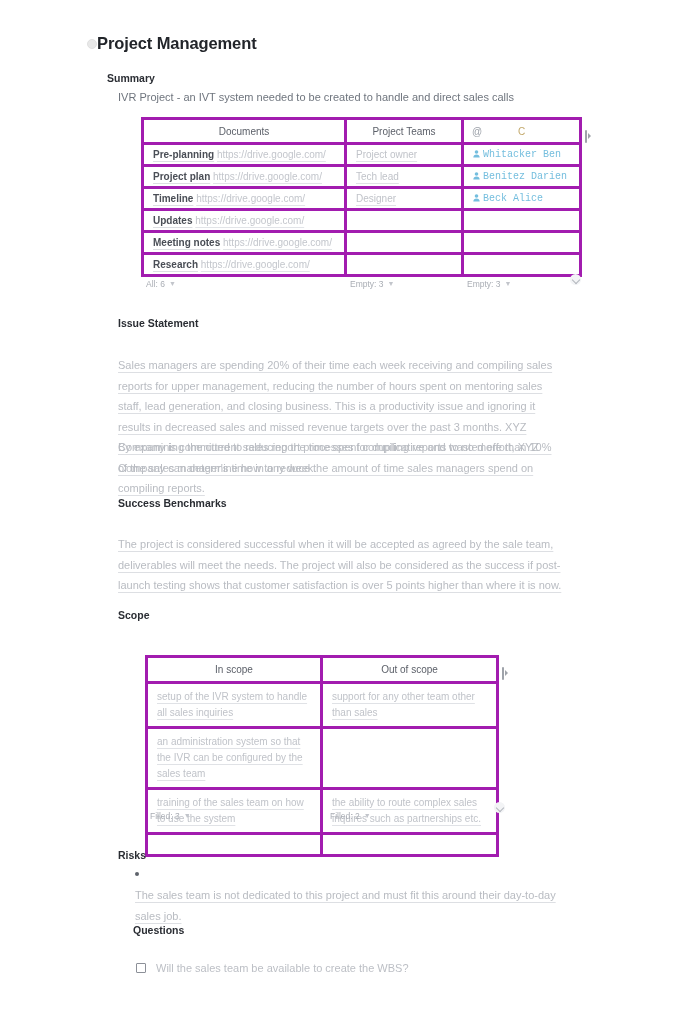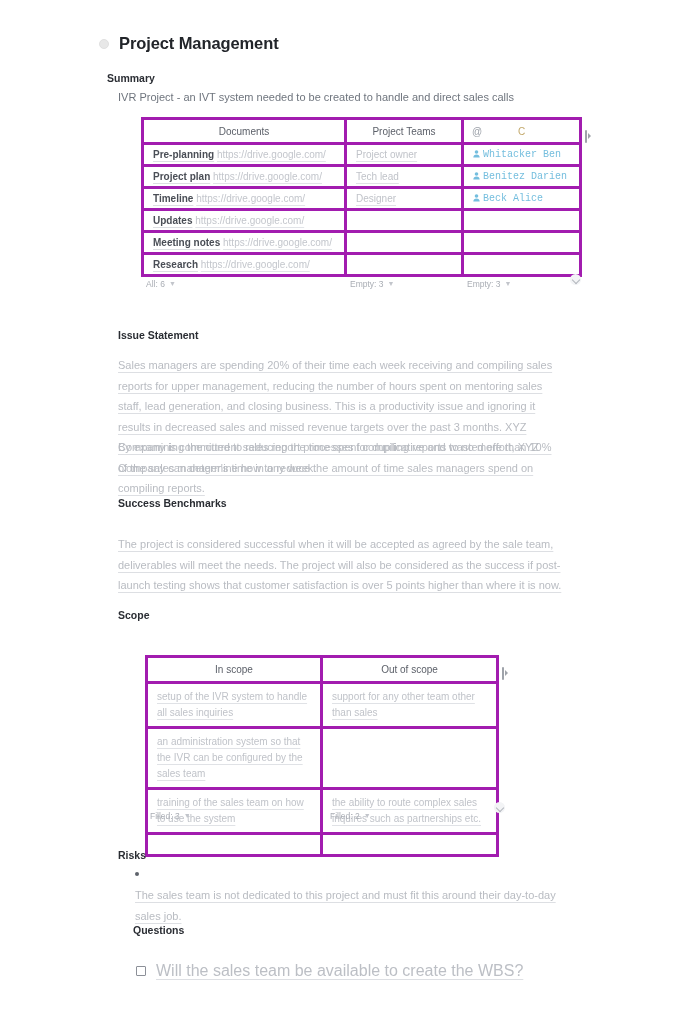--- a/index.html
+++ b/index.html
@@ -26,11 +26,10 @@
   
   .title-row {
     position: absolute;
-    left: 99px;
+    left: 87px;
     top: 34px;
     display: flex;
     align-items: center;
-    gap: 10px;
   }
   .collapse-dot {
     width: 10px;

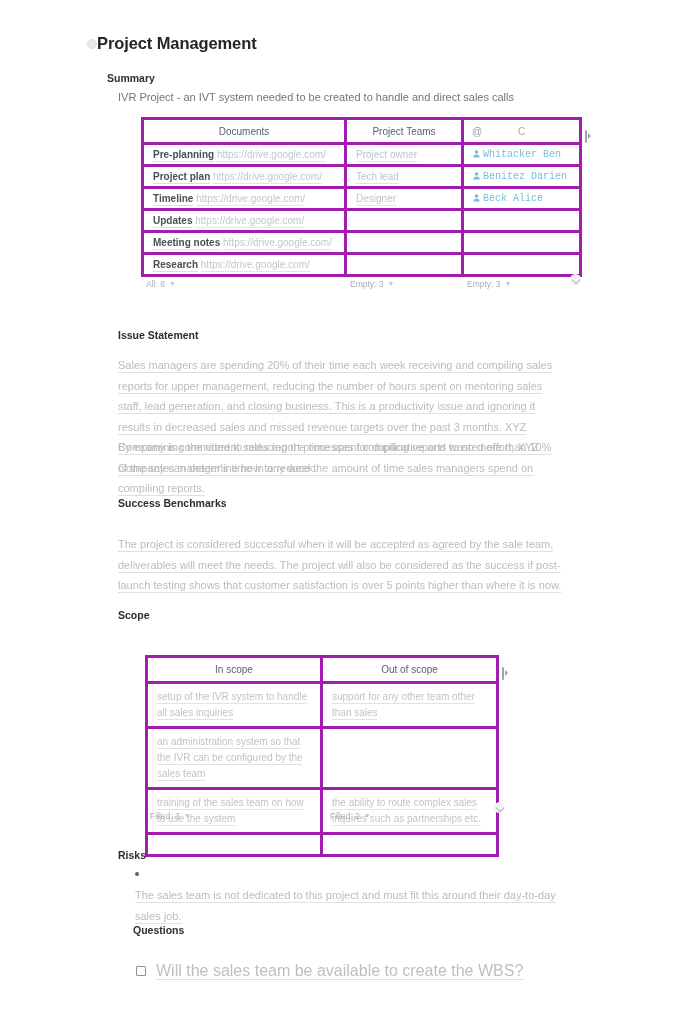--- a/index.html
+++ b/index.html
@@ -379,7 +379,7 @@
       <span class="glyph"></span>
     </div>
 
-  <div class="sec-head" style="left:118px; top:317px;margin-top:12px;">Issue Statement</div>
+  <div class="sec-head" style="left:118px; top:317px;">Issue Statement</div>
   <div class="para" style="left:118px; top:355px; width:442px;">Sales managers are spending 20% of their time each week receiving and compiling sales reports for upper management, reducing the number of hours spent on mentoring sales staff, lead generation, and closing business. This is a productivity issue and ignoring it results in decreased sales and missed revenue targets over the past 3 months. XYZ Company is committed to reducing the time spent compiling reports to no more than 10% of the sales manager's time in any week.</div>
   <div class="para" style="left:118px; top:437px; width:444px;">By examining the current sales report processes for duplicative and wasted effort, XYZ Company can determine how to reduce the amount of time sales managers spend on compiling reports.</div>
 

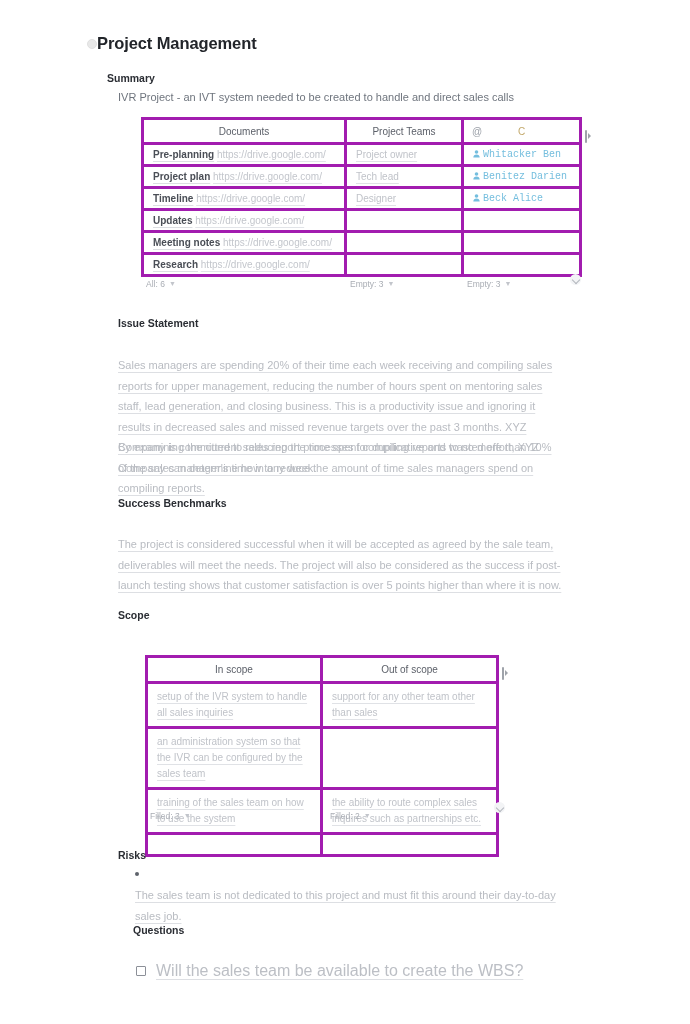--- a/index.html
+++ b/index.html
@@ -283,9 +283,8 @@
     flex: none;
   }
   .q-text {
-    font-size: 16px;
+    font-size: 11px;
     color: #bcbfc5;
-    text-decoration: underline;
     text-decoration-color: #dddfe3;
     text-underline-offset: 3px;
     white-space: nowrap;

